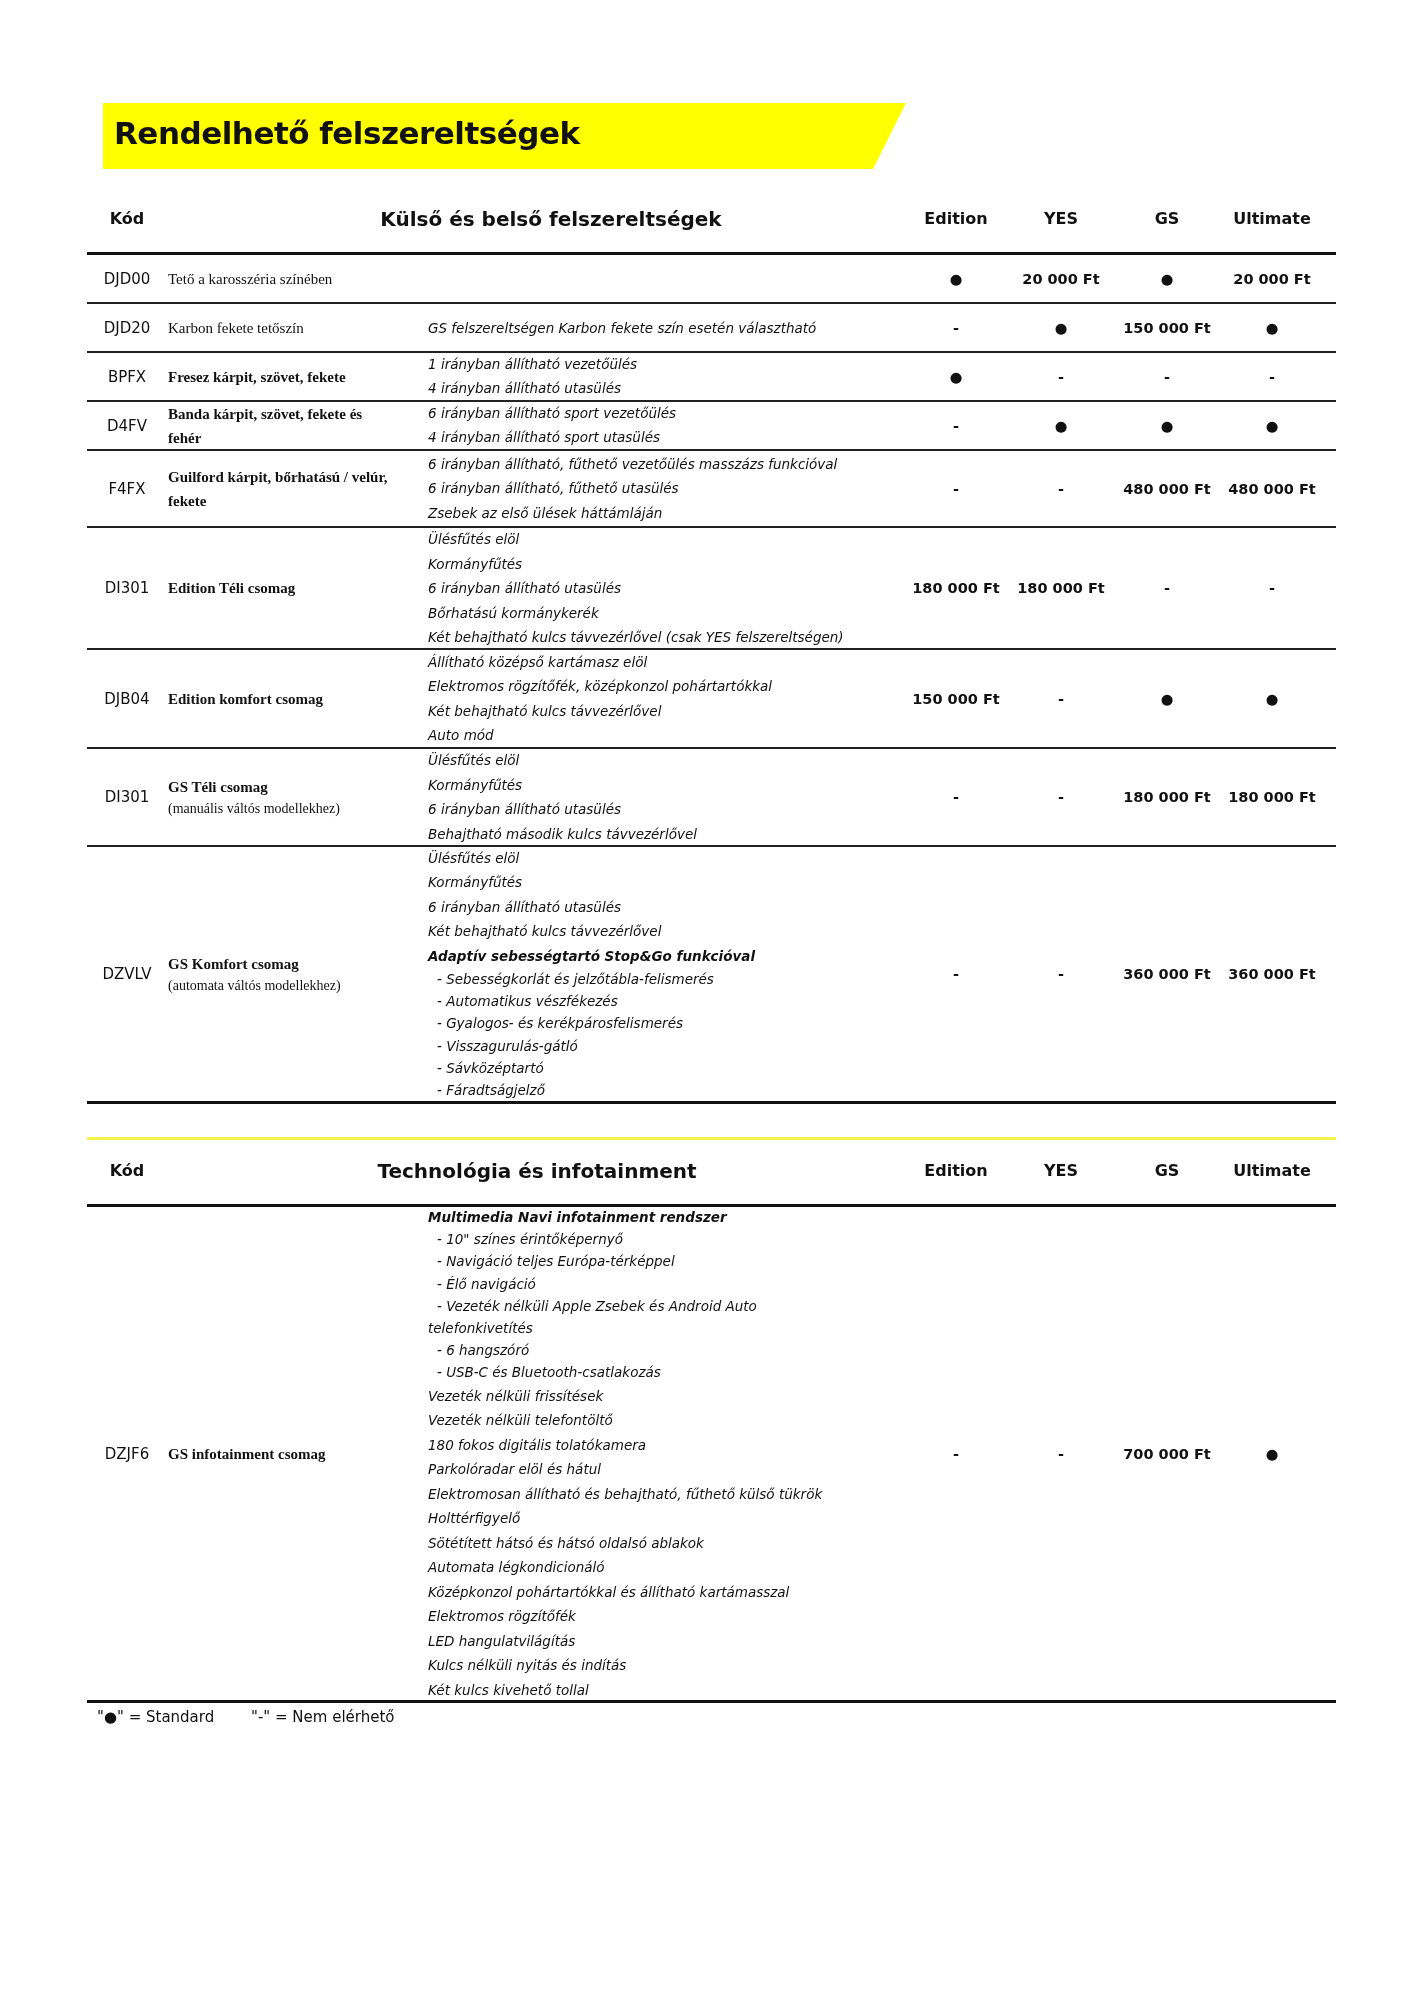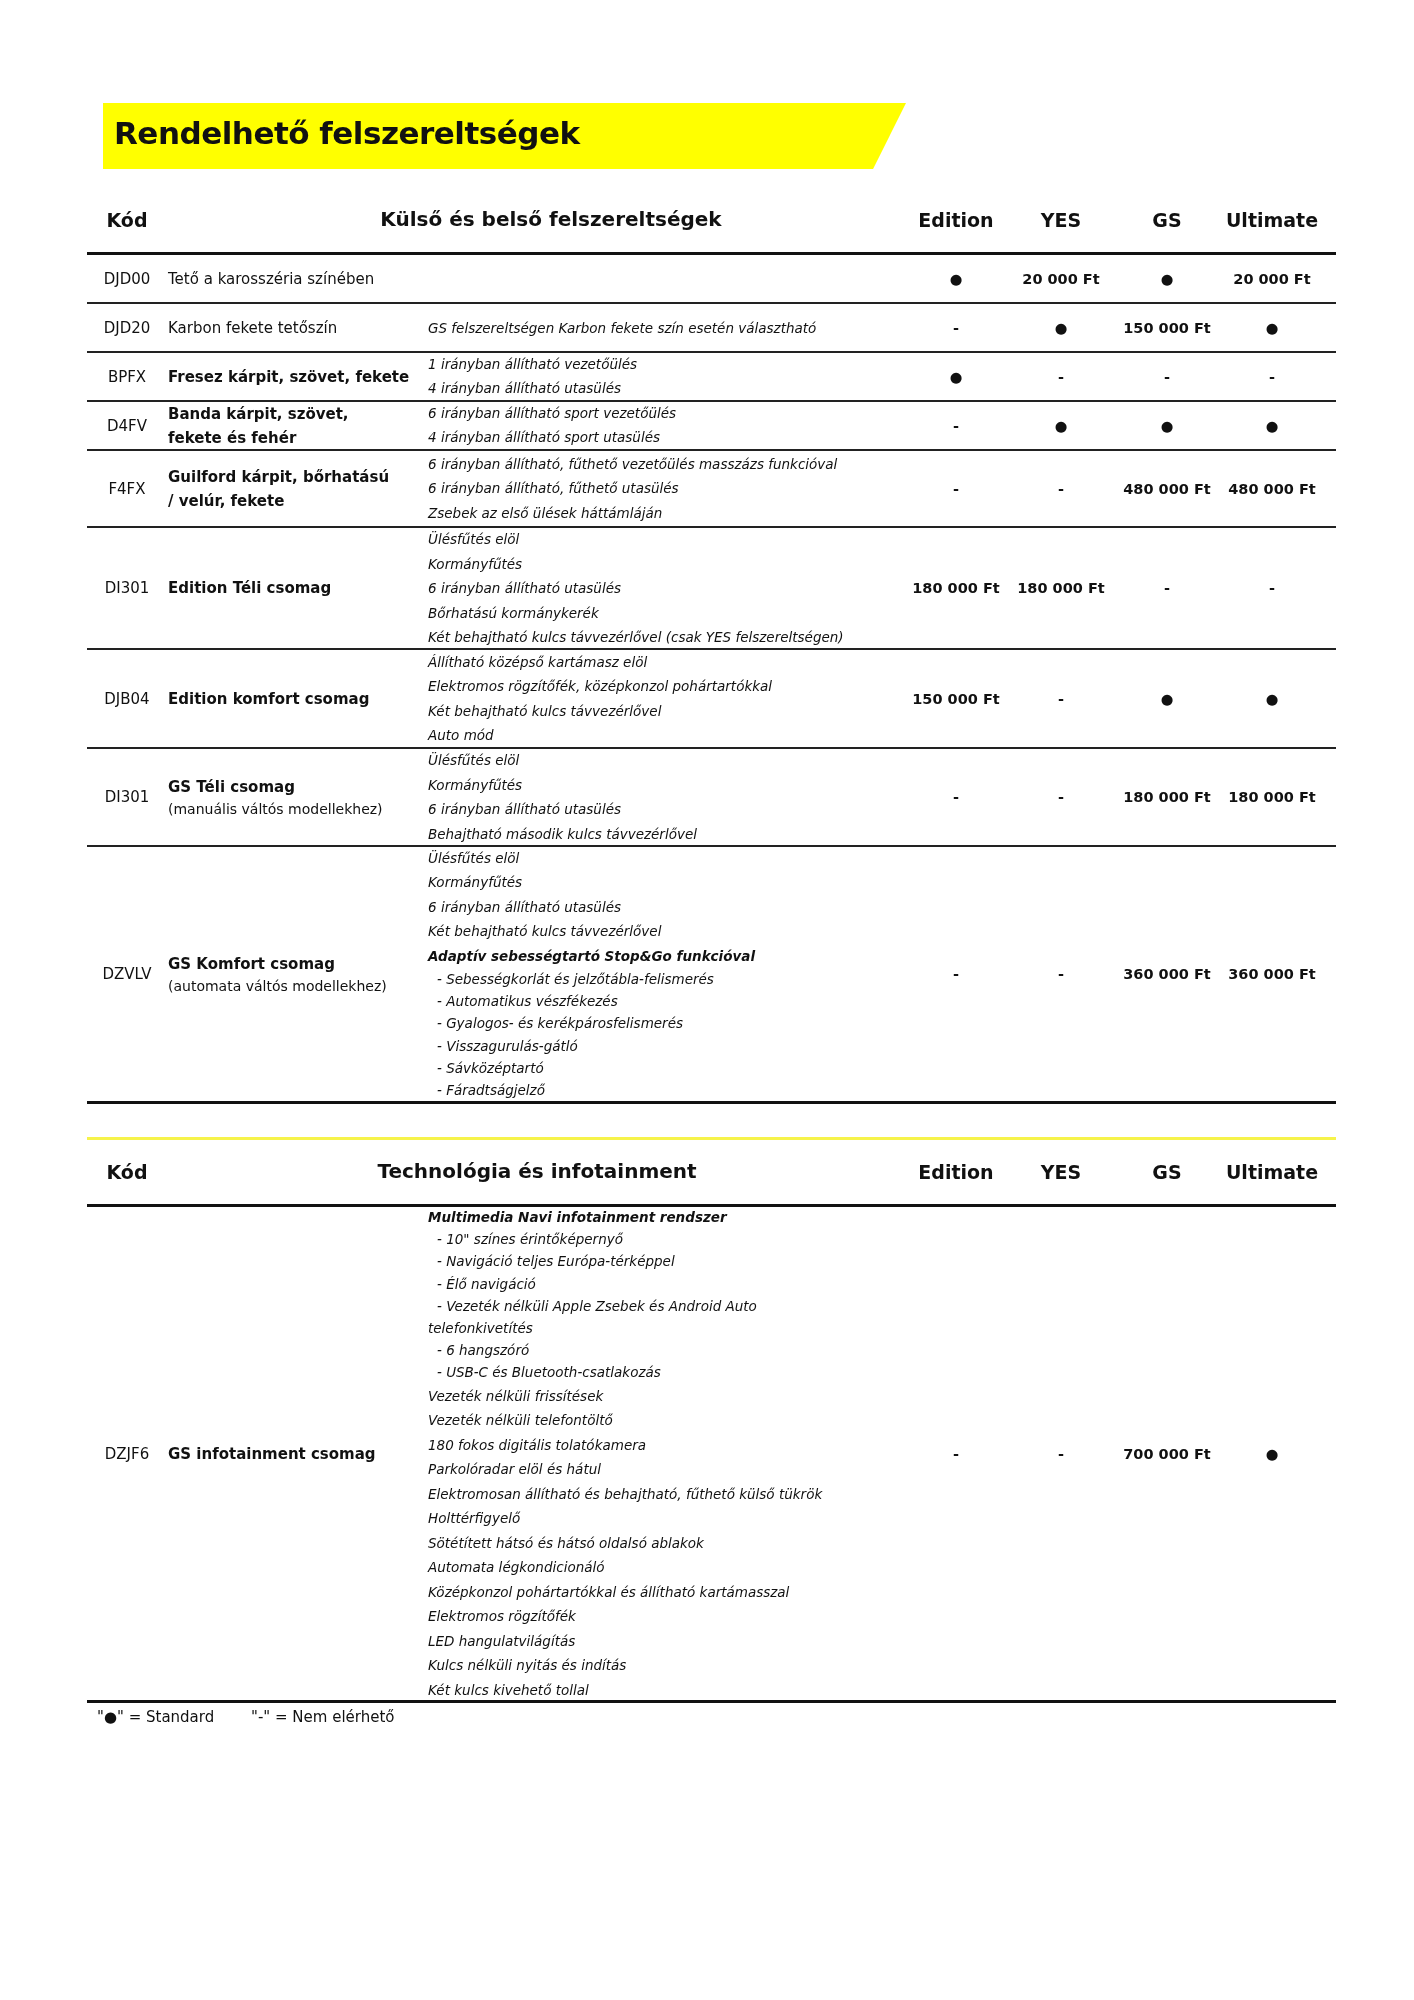--- a/index.html
+++ b/index.html
@@ -11,7 +11,7 @@
                   letter-spacing: -0.5px; color: #111; white-space: nowrap; }
   .table { position: absolute; left: 87px; width: 1249px; }
   .thead { position: absolute; left: 0; width: 1249px; height: 40px; }
-  .th { position: absolute; top: 0; font-weight: bold; font-size: 19px; white-space: nowrap; transform: translateX(-50%); }
+  .th { position: absolute; top: 0; font-weight: bold; font-size: 16px; white-space: nowrap; transform: translateX(-50%); }
   .th.title { font-size: 20px; }
   .hline { position: absolute; left: 0; width: 1249px; background: #111; }
   .hline.thick { height: 3px; }

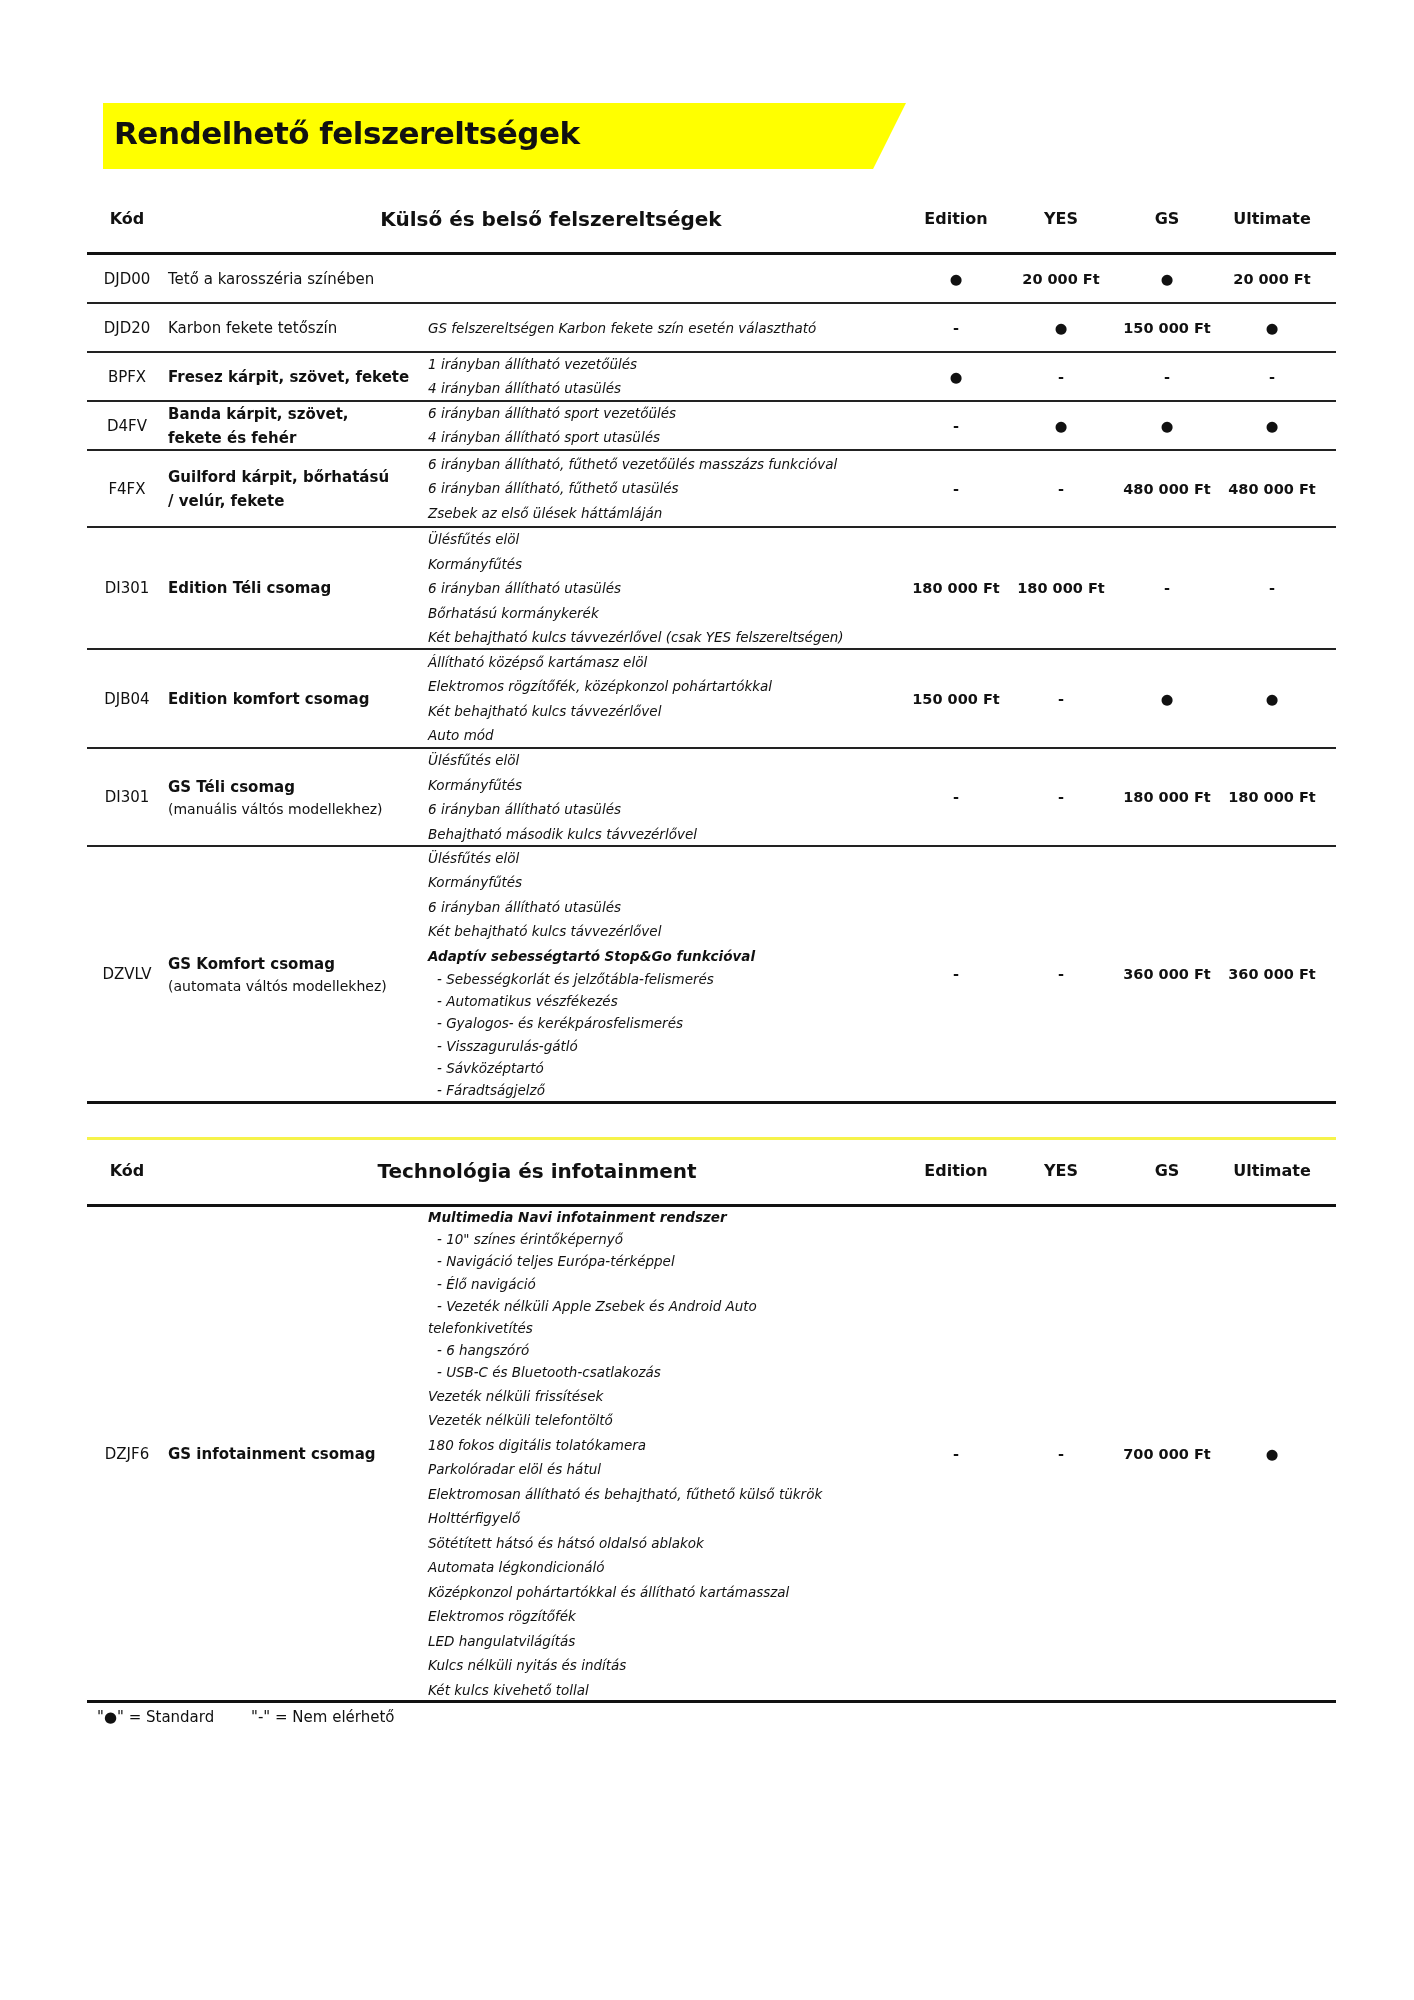--- a/index.html
+++ b/index.html
@@ -19,7 +19,7 @@
   .yline { position: absolute; left: 87px; width: 1249px; height: 3px; background: #f6f34a; }
   .row { position: absolute; left: 0; width: 1249px; }
   .cell-code { position: absolute; left: 0; width: 80px; text-align: center; font-size: 15px; top: 50%; transform: translateY(-50%); }
-  .cell-name { position: absolute; left: 81px; width: 255px; top: 50%; transform: translateY(-50%); font-size: 15px; line-height: 24px; }
+  .cell-name { position: absolute; left: 81px; width: 255px; top: 50%; transform: translateY(-50%); font-size: 15px; line-height: 24px; font-family: Liberation Serif, serif; }
   .cell-name .bold { font-weight: bold; }
   .cell-name .sub { font-size: 14px; font-weight: normal; line-height: 20px; }
   .cell-desc { position: absolute; left: 341px; width: 480px; top: 50%; transform: translateY(-50%);

